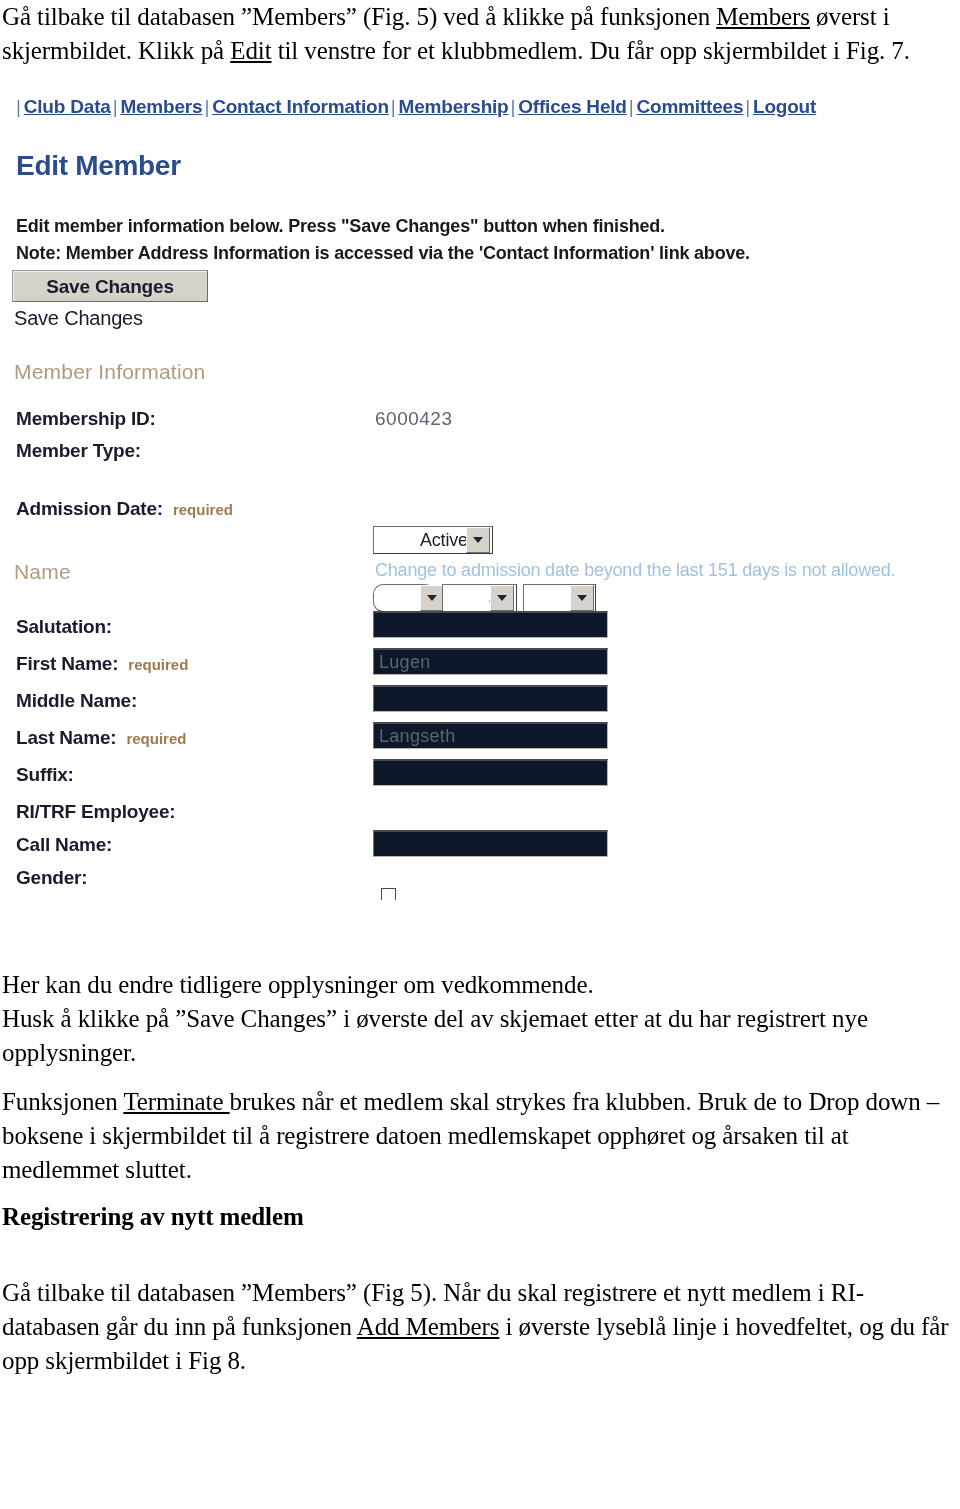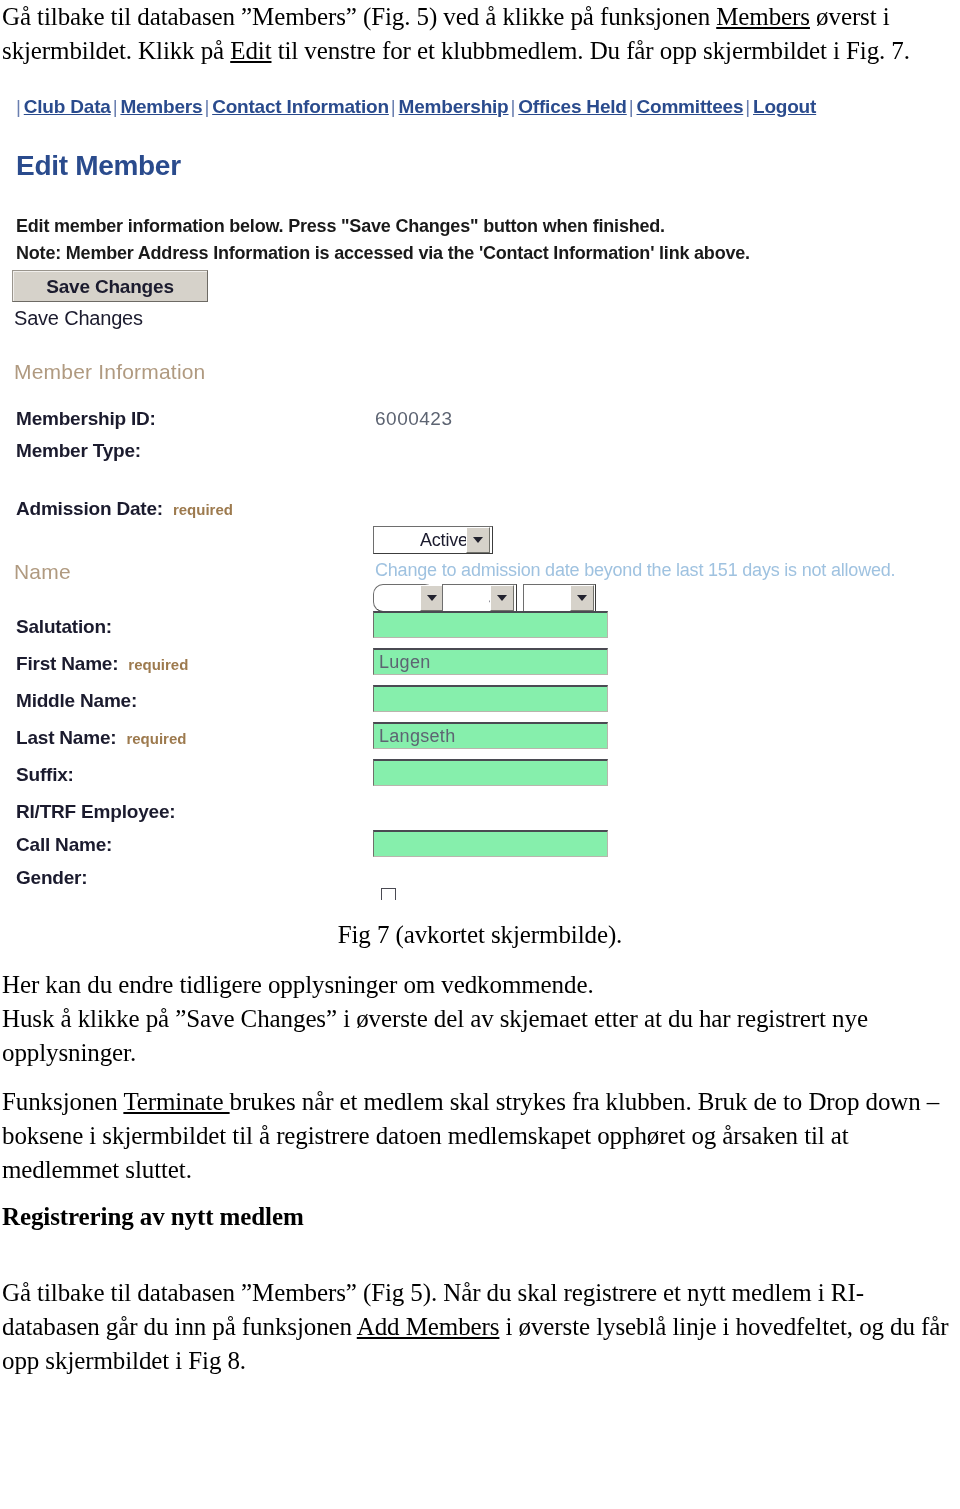--- a/index.html
+++ b/index.html
@@ -247,7 +247,7 @@
     box-sizing: border-box;
     width: 235px;
     height: 27px;
-    background: #86efac;
+    background: #0f172a;
     border: 1px solid #b9b5ad;
     border-top: 2px solid #4a4a52;
     border-left: 1px solid #70706a;

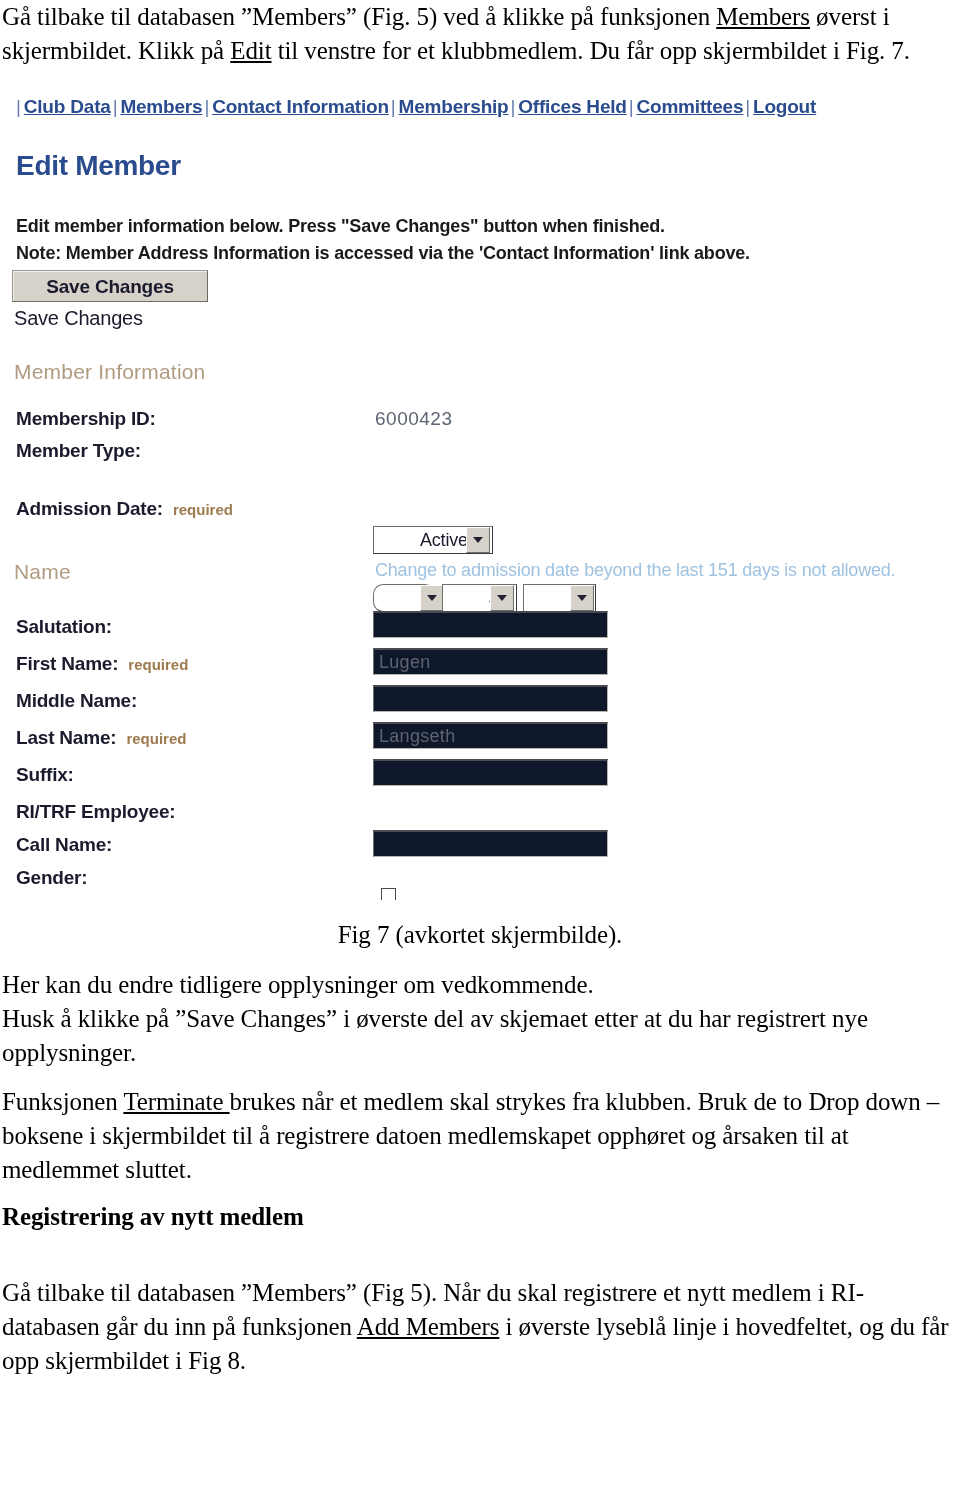--- a/index.html
+++ b/index.html
@@ -350,7 +350,6 @@
 
   </div>
 
-  <div class="prose" id="caption-fig7">Fig 7 (avkortet skjermbilde).</div>
 
   <div class="prose" id="body-paragraph-1" style="white-space:pre-line">Her kan du endre tidligere opplysninger om vedkommende.
 Husk å klikke på ”Save Changes” i øverste del av skjemaet etter at du har registrert nye opplysninger.</div>

